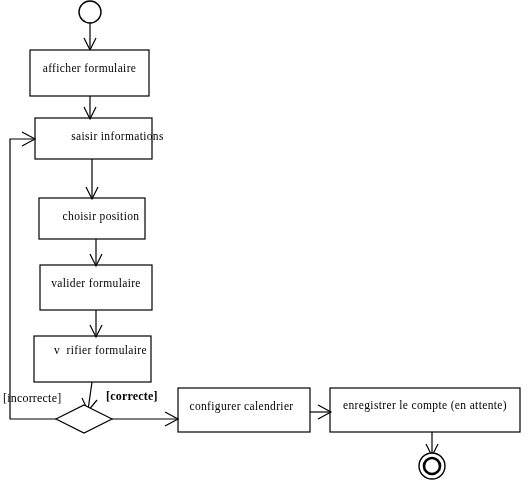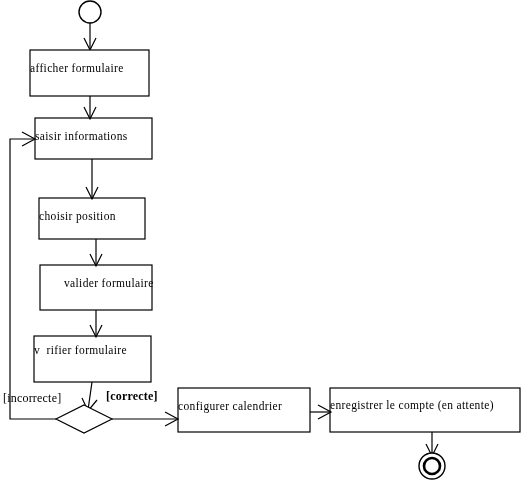--- a/index.html
+++ b/index.html
@@ -30,7 +30,7 @@
     font-size: 11.5px;
     letter-spacing: 0.35px;
     white-space: pre;
-    text-align: left;
+    text-align: center;
     line-height: 1;
     pointer-events: none;
   }

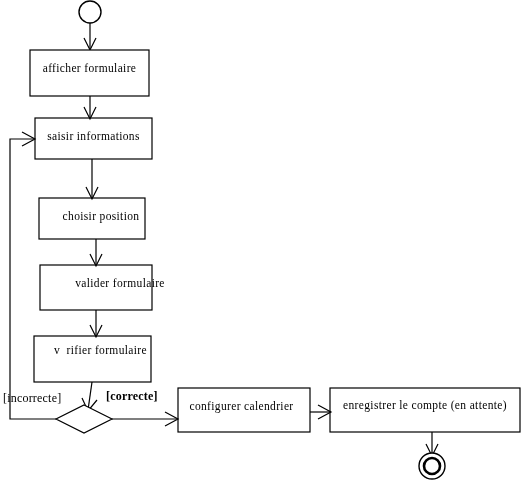--- a/index.html
+++ b/index.html
@@ -104,7 +104,7 @@
 
   <div class="node-label" style="left:30px; top:63px; width:119px;">afficher formulaire</div>
 
-  <div class="node-label" style="left:35px; top:131px; width:117px;">saisir informations</div>
+  <div class="node-label" style="left:35px; top:131px; width:117px;padding-left:24px;">saisir informations</div>
 
   <div class="node-label" style="left:39px; top:211px; width:124px;">choisir position</div>
 

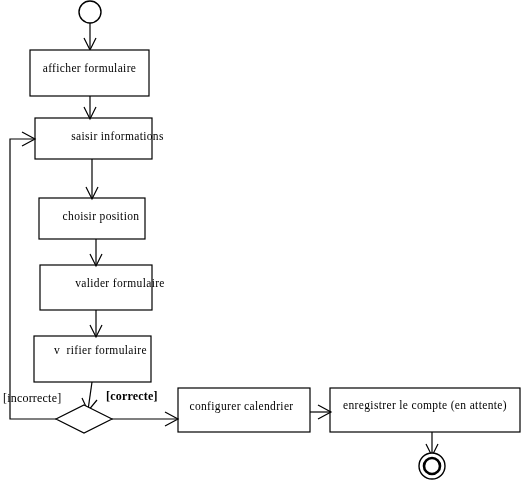--- a/index.html
+++ b/index.html
@@ -108,7 +108,7 @@
 
   <div class="node-label" style="left:39px; top:211px; width:124px;">choisir position</div>
 
-  <div class="node-label" style="left:40px; top:278px; width:112px;margin-left:24px;">valider formulaire</div>
+  <div class="node-label" style="left:40px; top:278px; width:112px;">valider formulaire</div>
 
   <div class="node-label" style="left:34px; top:345px; width:133px;">v  rifier formulaire</div>
 

